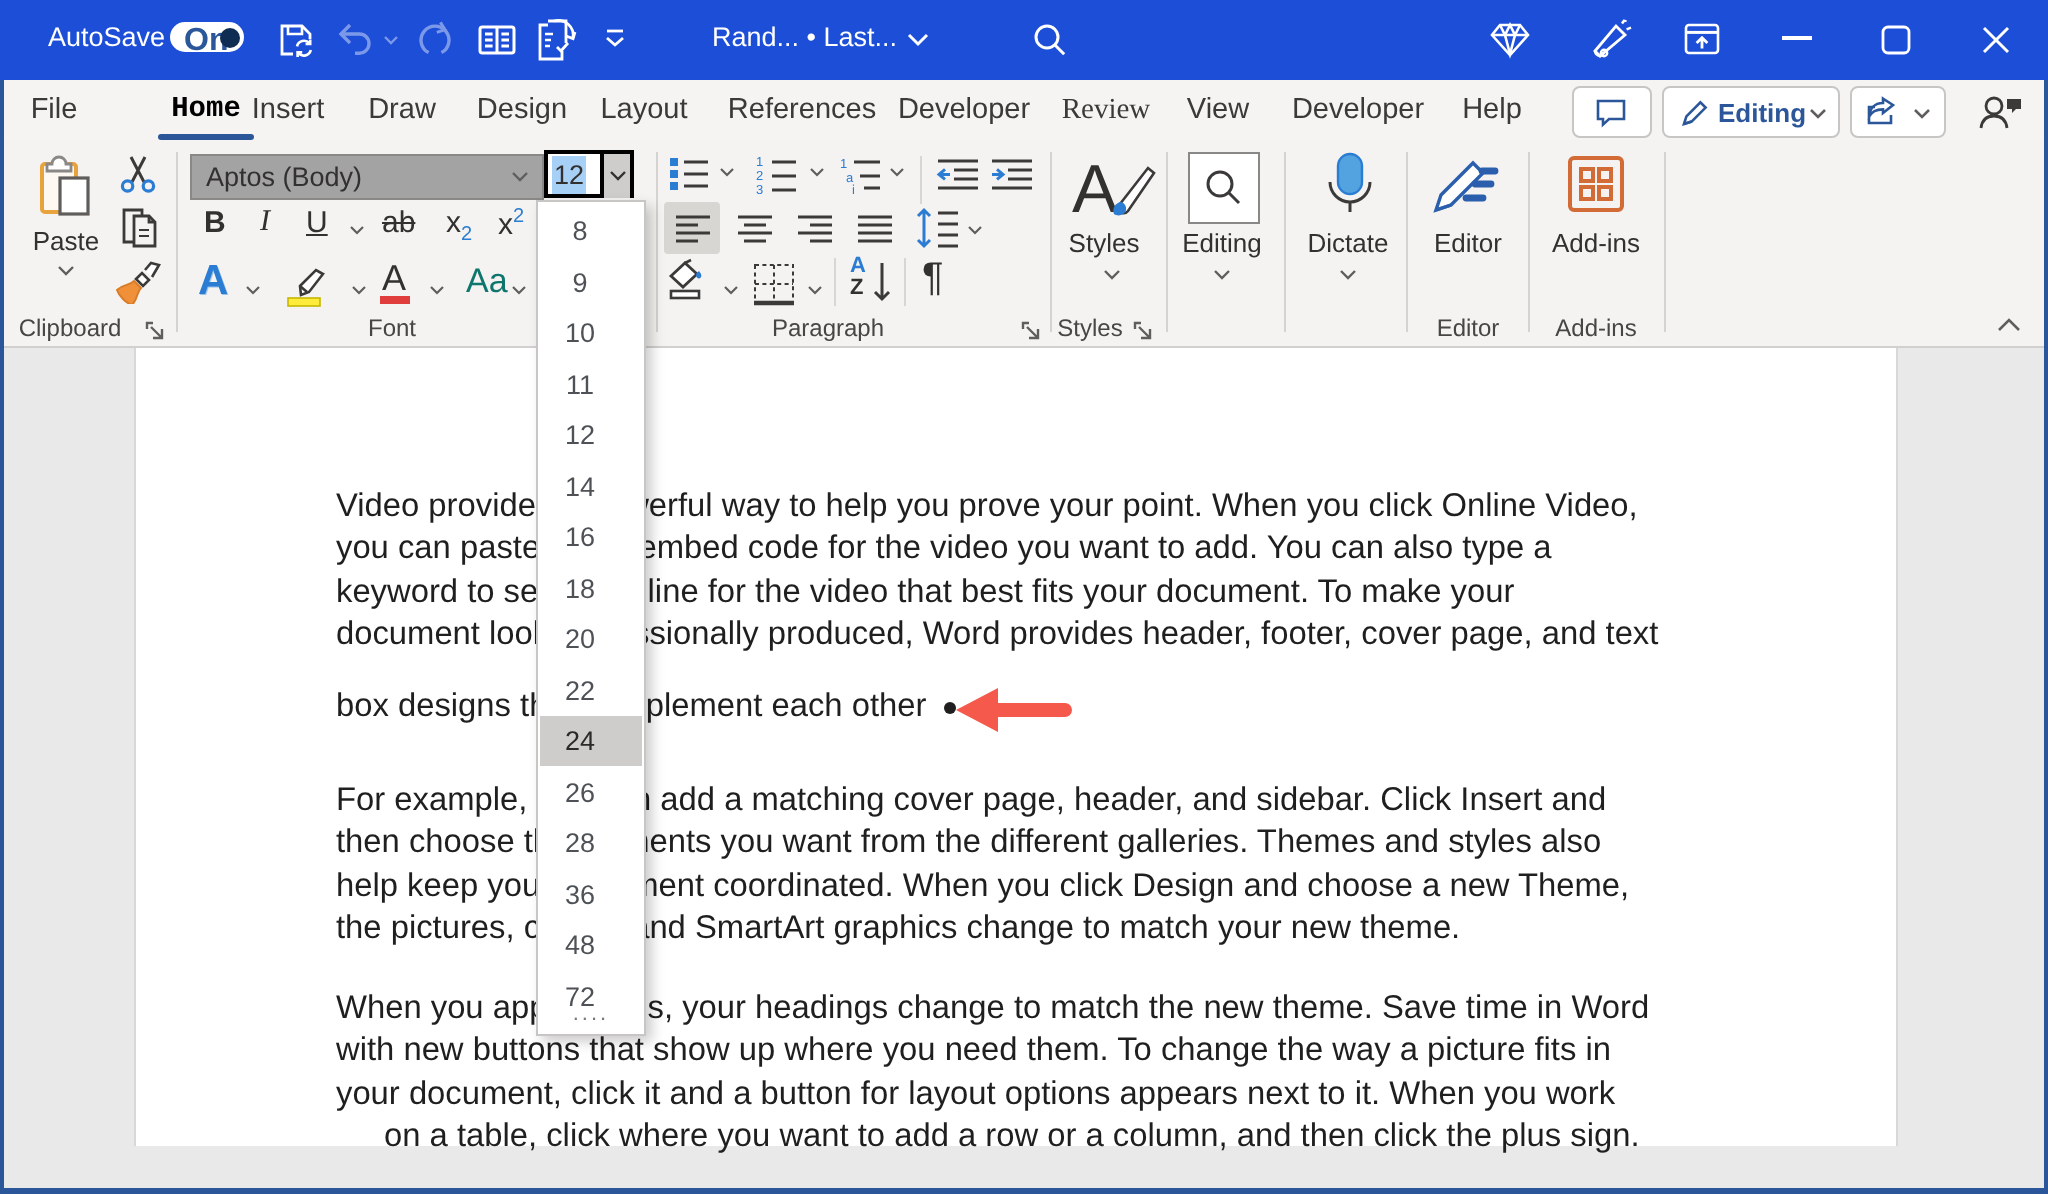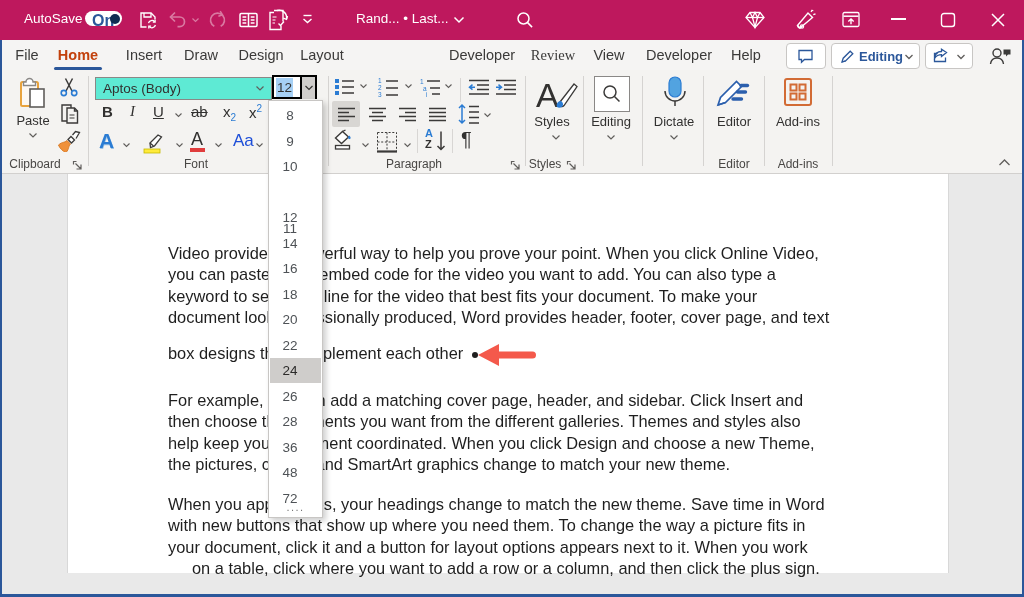--- a/index.html
+++ b/index.html
@@ -7,7 +7,7 @@
   #app{position:absolute;top:0;left:0;width:1024px;height:597px;background:#e9e9e9;}
   .abs{position:absolute;}
   
-  #titlebar{position:absolute;top:0;left:0;width:1024px;height:47px;background:#be185d;color:#fff;}
+  #titlebar{position:absolute;top:0;left:0;width:1024px;height:47px;background:#1d4ed8;color:#fff;}
   
   #tabs{position:absolute;top:40px;left:2px;width:1020px;height:30px;background:#f5f4f3;}
   .tab{position:absolute;top:0;height:30px;line-height:30px;font-size:14.5px;color:#3b3a39;text-align:center;}

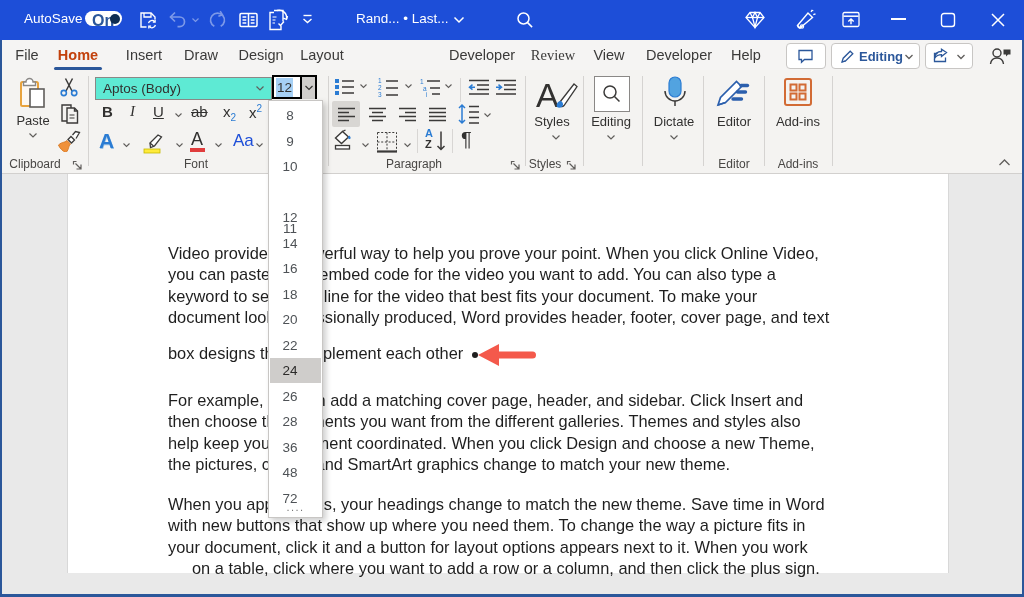--- a/index.html
+++ b/index.html
@@ -109,7 +109,7 @@
   <div class="wborder-r"></div>
   <div id="tabs">
     <div class="tab" style="left:3px;width:44px;">File</div>
-    <div class="tab" style="left:46px;width:60px;font-weight:bold;color:#c2410c;">Home<div style="position:absolute;left:6px;right:6px;bottom:0;height:3px;background:#2b579a;border-radius:2px;"></div></div>
+    <div class="tab" style="left:71px;width:60px;font-weight:bold;color:#000000;font-family:Liberation Mono, monospace;">Home<div style="position:absolute;left:6px;right:6px;bottom:0;height:3px;background:#2b579a;border-radius:2px;"></div></div>
     <div class="tab" style="left:113px;width:58px;">Insert</div>
     <div class="tab" style="left:172px;width:54px;">Draw</div>
     <div class="tab" style="left:228px;width:62px;">Design</div>

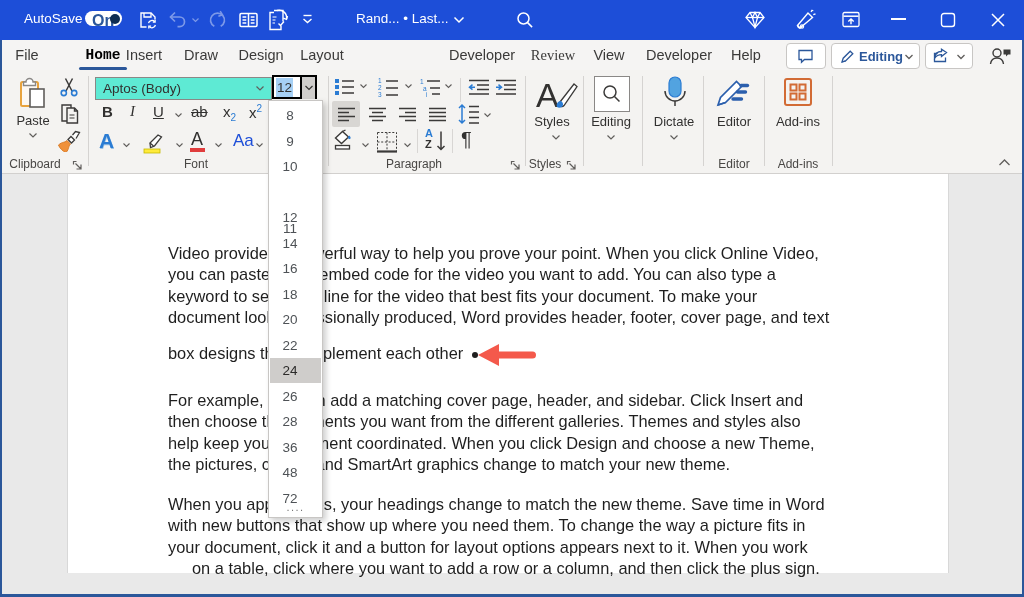--- a/index.html
+++ b/index.html
@@ -114,6 +114,7 @@
     <div class="tab" style="left:172px;width:54px;">Draw</div>
     <div class="tab" style="left:228px;width:62px;">Design</div>
     <div class="tab" style="left:289px;width:62px;">Layout</div>
+    <div class="tab" style="left:353px;width:92px;">References</div>
     <div class="tab" style="left:443px;width:74px;">Developer</div>
     <div class="tab" style="left:518px;width:66px;font-family:Liberation Serif, serif;">Review</div>
     <div class="tab" style="left:581px;width:52px;">View</div>

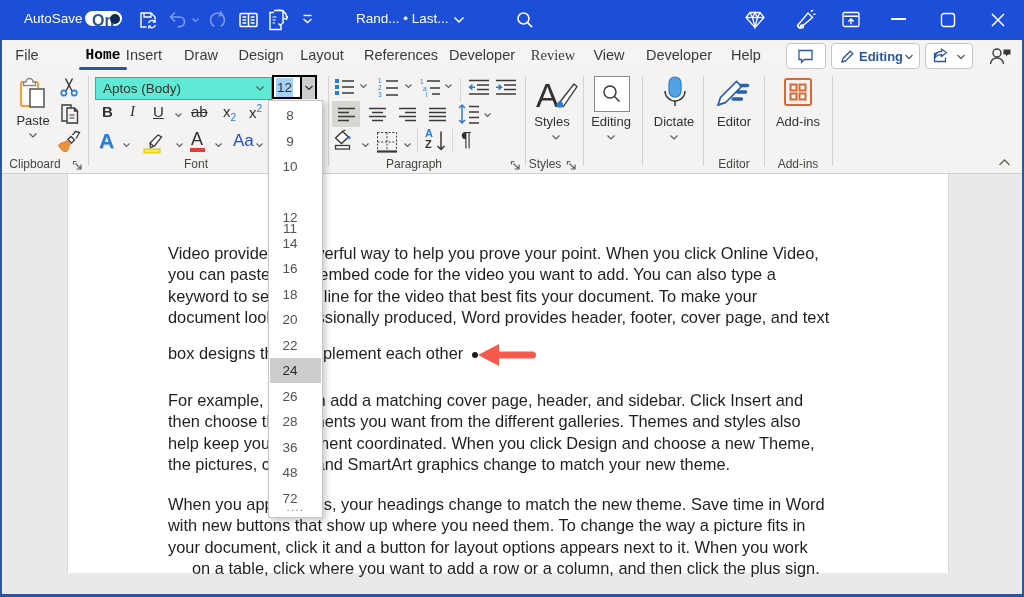--- a/index.html
+++ b/index.html
@@ -183,7 +183,7 @@
     </svg>
     <div class="vsep" style="left:86px;"></div>
 
-    <div class="abs" style="left:93px;top:7px;width:168px;height:21px;background:#5eead4;border:1px solid #8a8886;font-size:13.5px;color:#323130;line-height:21px;padding-left:7px;">Aptos (Body)
+    <div class="abs" style="left:93px;top:7px;width:168px;height:21px;background:#a3a3a3;border:1px solid #8a8886;font-size:13.5px;color:#323130;line-height:21px;padding-left:7px;">Aptos (Body)
       <svg style="position:absolute;right:6px;top:7px;" width="10" height="8" viewBox="0 0 10 8" fill="none" stroke="#605e5c" stroke-width="1.2">
           <path d="M1.5 1.5 l3.5 3.5 l3.5 -3.5"></path>
         </svg>

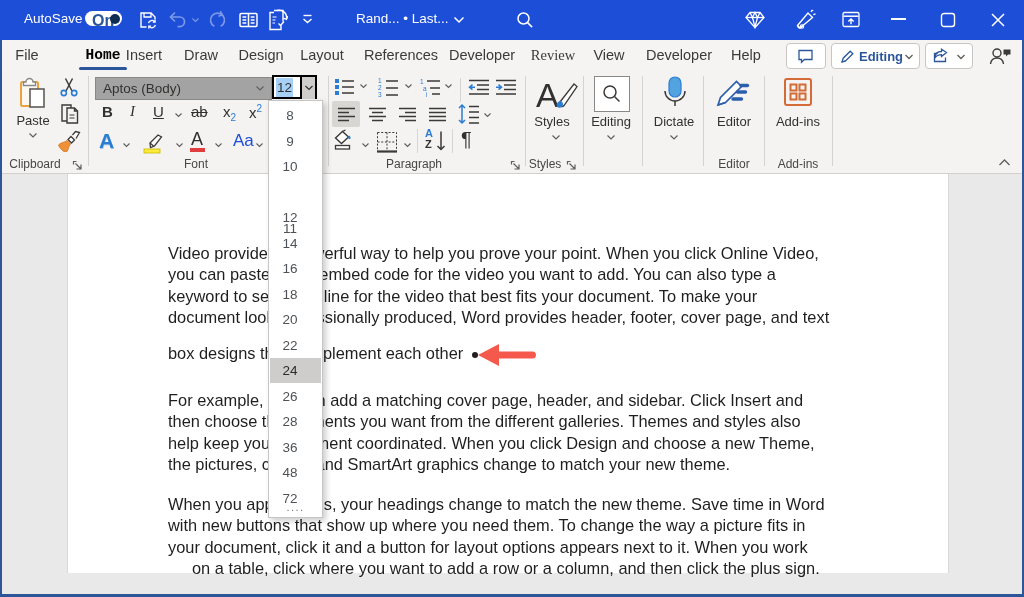--- a/index.html
+++ b/index.html
@@ -220,7 +220,7 @@
     <svg class="abs" style="left:212px;top:72px;" width="9" height="7" viewBox="0 0 9 7" fill="none" stroke="#605e5c" stroke-width="1.1">
         <path d="M1.5 1.5 l3 3 l3 -3"></path>
       </svg>
-    <div class="abs" style="left:231px;top:61px;font-size:17px;color:#1d4ed8;">Aa</div>
+    <div class="abs" style="left:231px;top:61px;font-size:17px;color:#0f766e;">Aa</div>
     <svg class="abs" style="left:253px;top:72px;" width="9" height="7" viewBox="0 0 9 7" fill="none" stroke="#605e5c" stroke-width="1.1">
         <path d="M1.5 1.5 l3 3 l3 -3"></path>
       </svg>

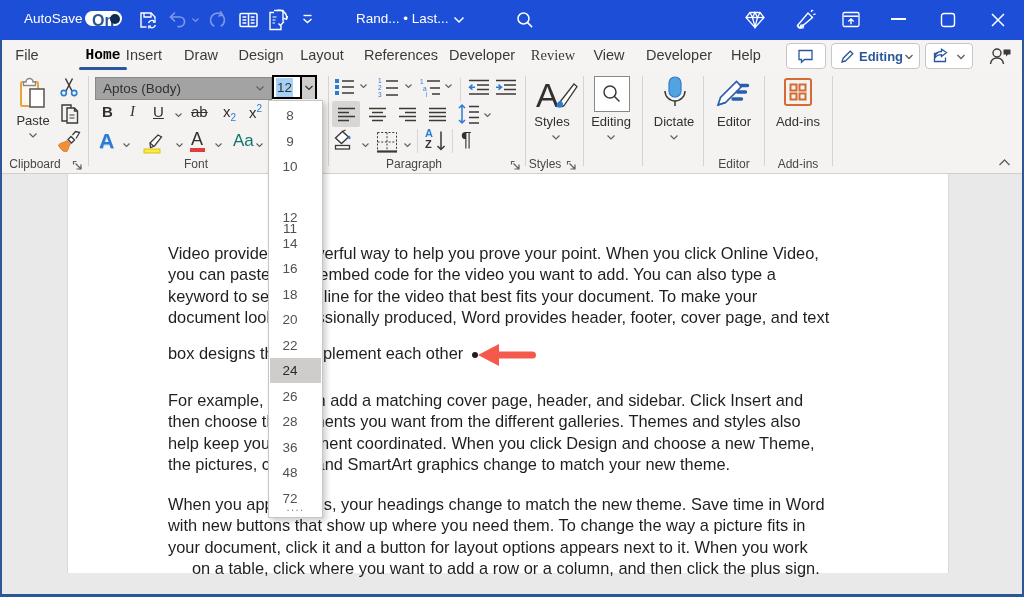--- a/index.html
+++ b/index.html
@@ -402,7 +402,7 @@
     <div class="dd-item" style="top:2px;">8</div>
     <div class="dd-item" style="top:27.5px;">9</div>
     <div class="dd-item" style="top:53px;">10</div>
-    <div class="dd-item" style="top:78.5px;margin-top:36px;">11</div>
+    <div class="dd-item" style="top:78.5px;">11</div>
     <div class="dd-item" style="top:104px;">12</div>
     <div class="dd-item" style="top:129.5px;">14</div>
     <div class="dd-item" style="top:155px;">16</div>

